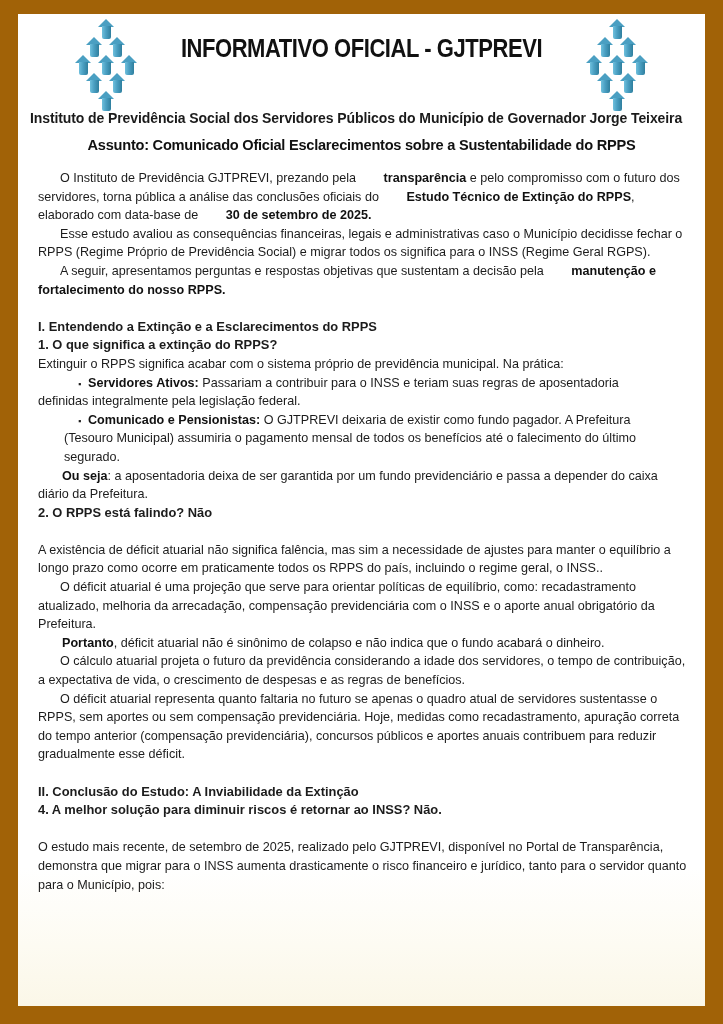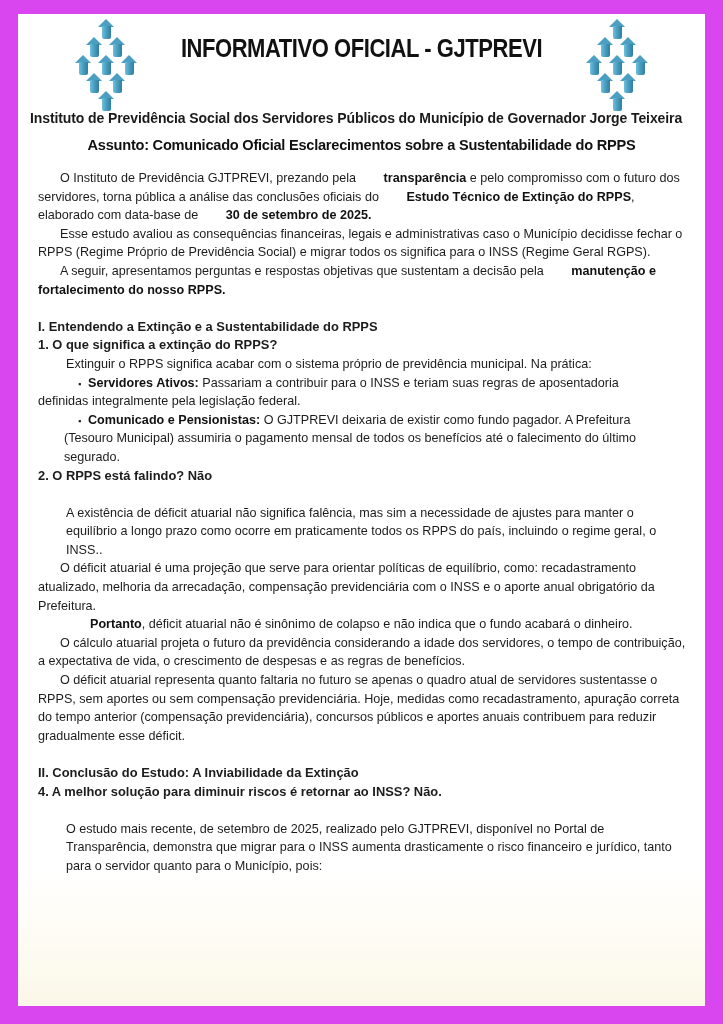--- a/index.html
+++ b/index.html
@@ -20,7 +20,7 @@
     width: 723px;
     height: 1024px;
     box-sizing: border-box;
-    background: #d946ef;
+    background: #a16207;
     padding: 14px 18px 18px 18px;
   }
   #sheet {

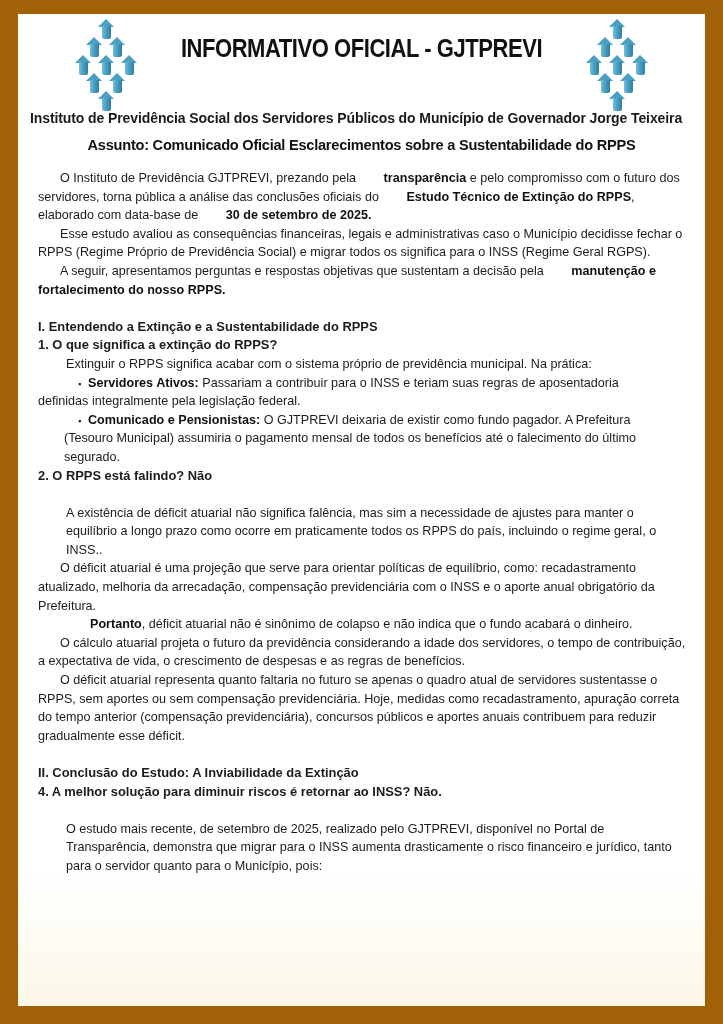--- a/index.html
+++ b/index.html
@@ -226,7 +226,7 @@
 
       <div class="blank"></div>
 
-      <p class="heading">I. Entendendo a Extinção e a Sustentabilidade do RPPS</p>
+      <p class="heading">I. Entendendo a Extinção e a Esclarecimentos do RPPS</p>
       <p class="heading">1. O que significa a extinção do RPPS?</p>
       <p class="para noindent">Extinguir o RPPS significa acabar com o sistema próprio de previdência municipal. Na prática:</p>
 

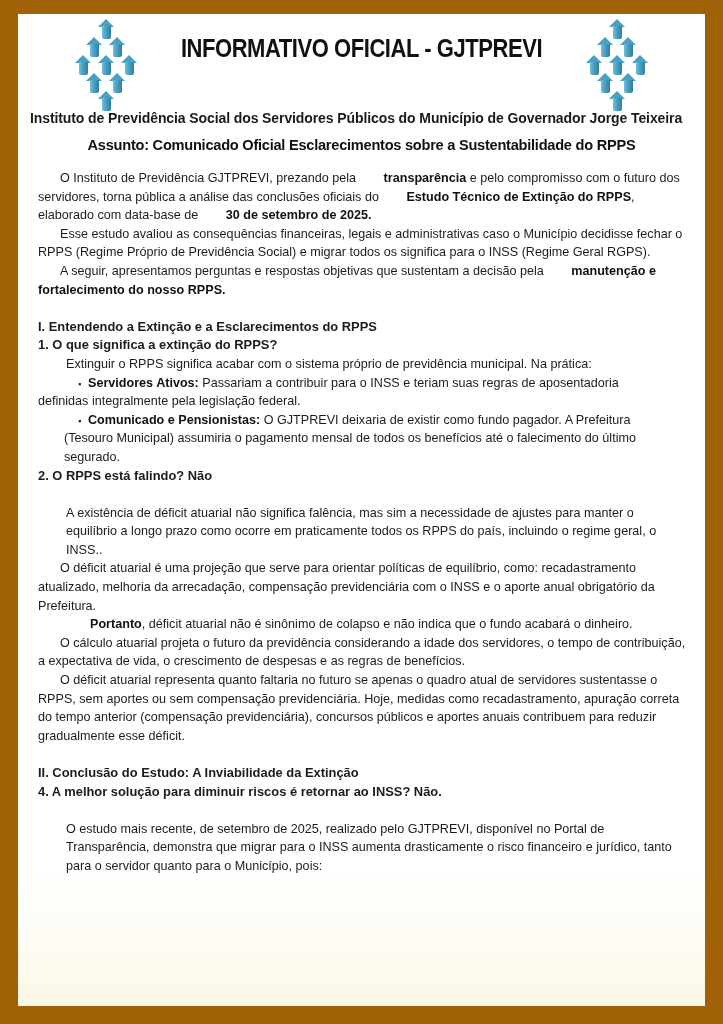--- a/index.html
+++ b/index.html
@@ -123,7 +123,7 @@
     margin: 0;
     text-indent: 22px;
   }
-  .para.noindent { text-indent: 0; margin-left: 28px; }
+  .para.noindent { text-indent: 0; }
   .heading {
     margin: 0;
     font-weight: bold;

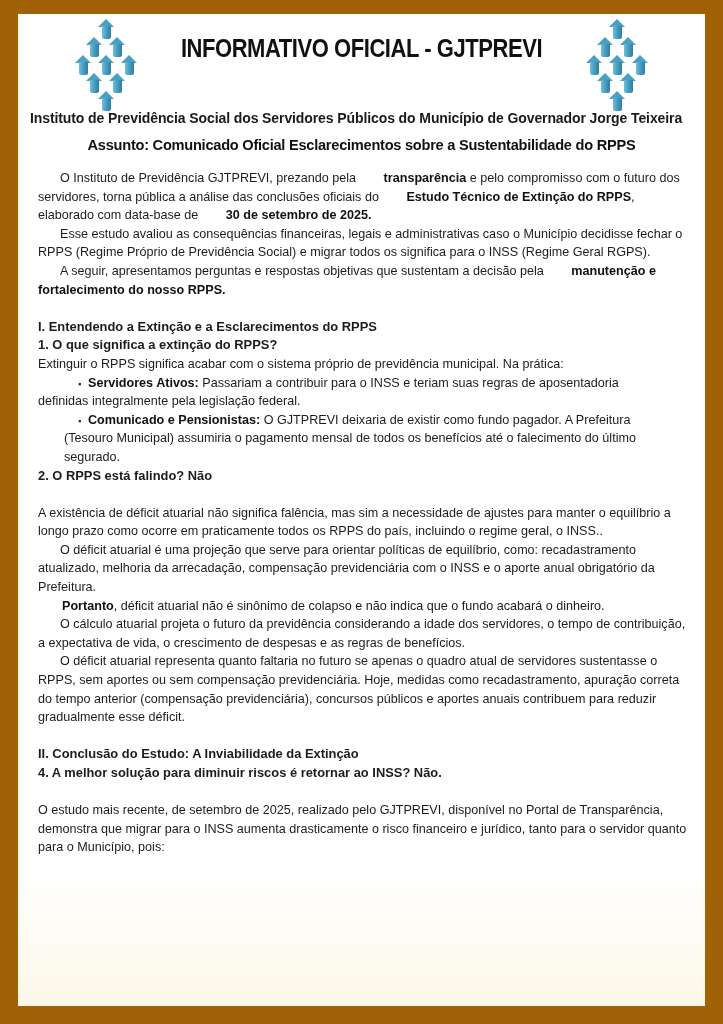--- a/index.html
+++ b/index.html
@@ -241,6 +241,7 @@
         </li>
       </ul>
 
+      <p class="para noindent"><b>Ou seja</b><span>: a aposentadoria deixa de ser garantida por um fundo previdenciário e passa a depender do caixa diário da Prefeitura.</span></p>
 
       <p class="heading">2. O RPPS está falindo? Não</p>
 

